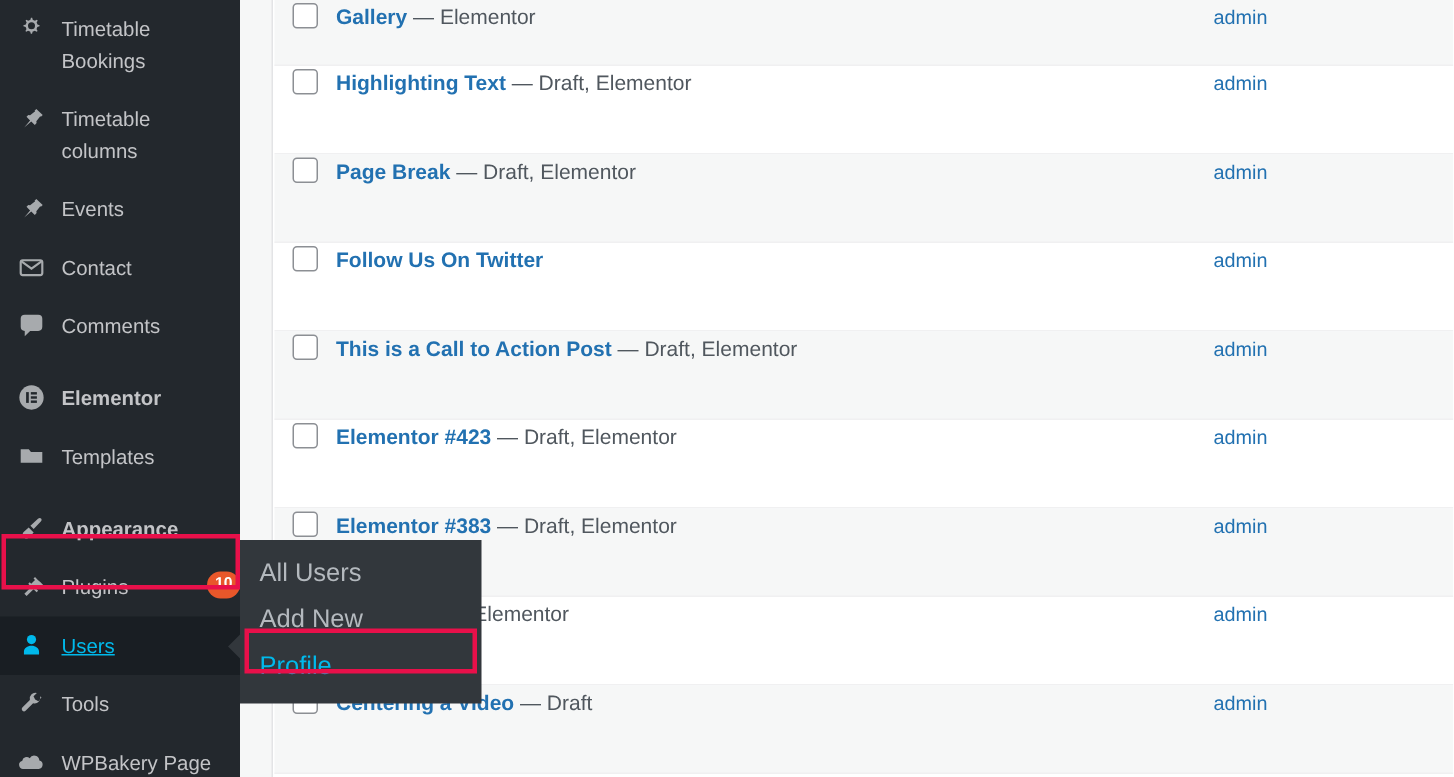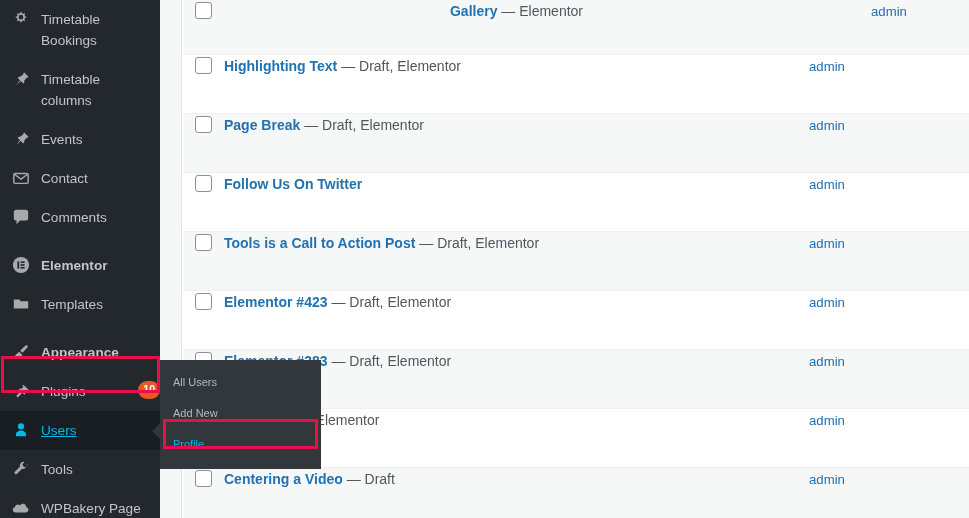--- a/index.html
+++ b/index.html
@@ -149,7 +149,7 @@
     border-bottom: 1px solid #f0f0f1;
   }
   .row.alt { background: #f6f7f7; }
-  .row-first { height: 55px; text-align: center; }
+  .row-first { height: 44px; }
   .row .cb-cell {
     flex: 0 0 41px;
     padding-top: 2px;

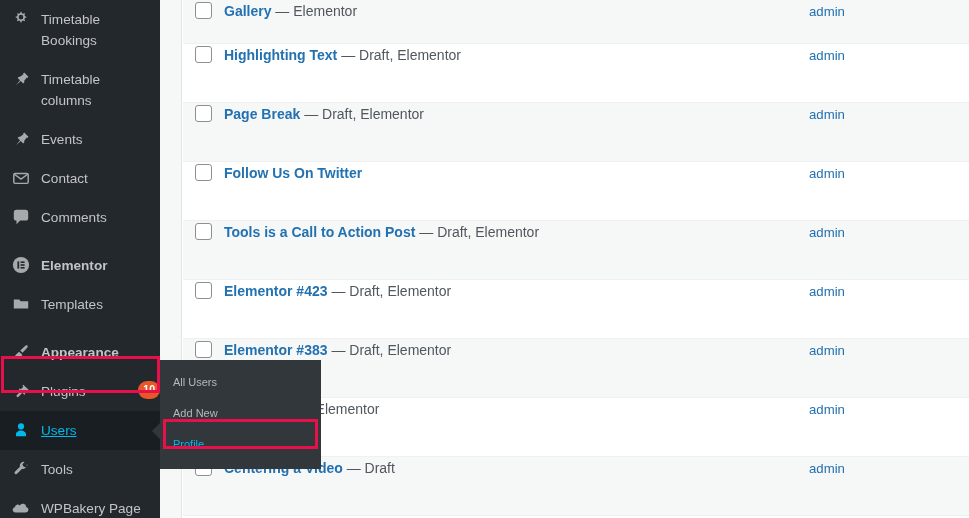--- a/index.html
+++ b/index.html
@@ -361,7 +361,7 @@
           <span class="checkbox"></span>
         </div>
         <div class="title-cell">
-          <span class="title-link">Tools is a Call to Action Post</span><span class="title-meta"> — Draft, Elementor</span>
+          <span class="title-link">This is a Call to Action Post</span><span class="title-meta"> — Draft, Elementor</span>
         </div>
         <div class="author-cell">admin</div>
       </div>

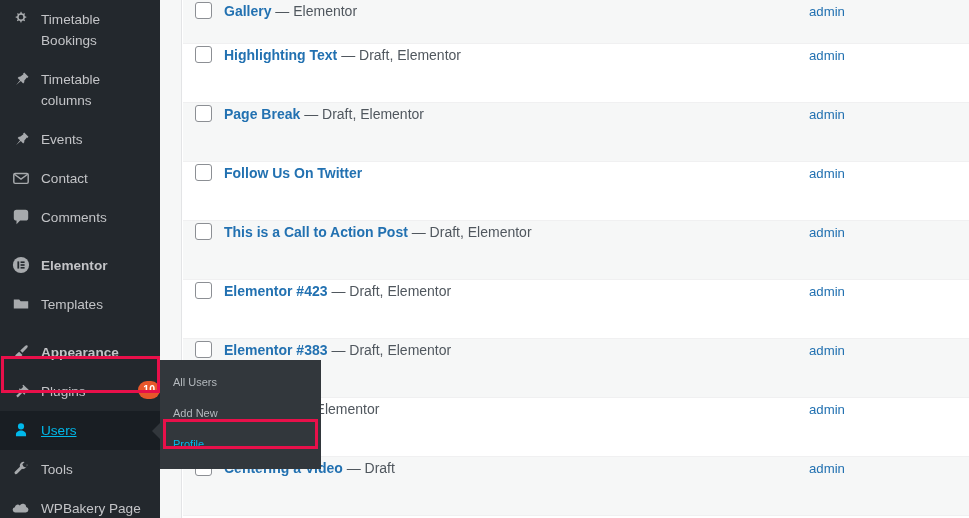--- a/index.html
+++ b/index.html
@@ -111,7 +111,7 @@
   .sub-item {
     display: block;
     padding: 5px 0 6px 13px;
-    font-size: 11px;
+    font-size: 17px;
     line-height: 20px;
     color: #b4b9be;
     cursor: pointer;

